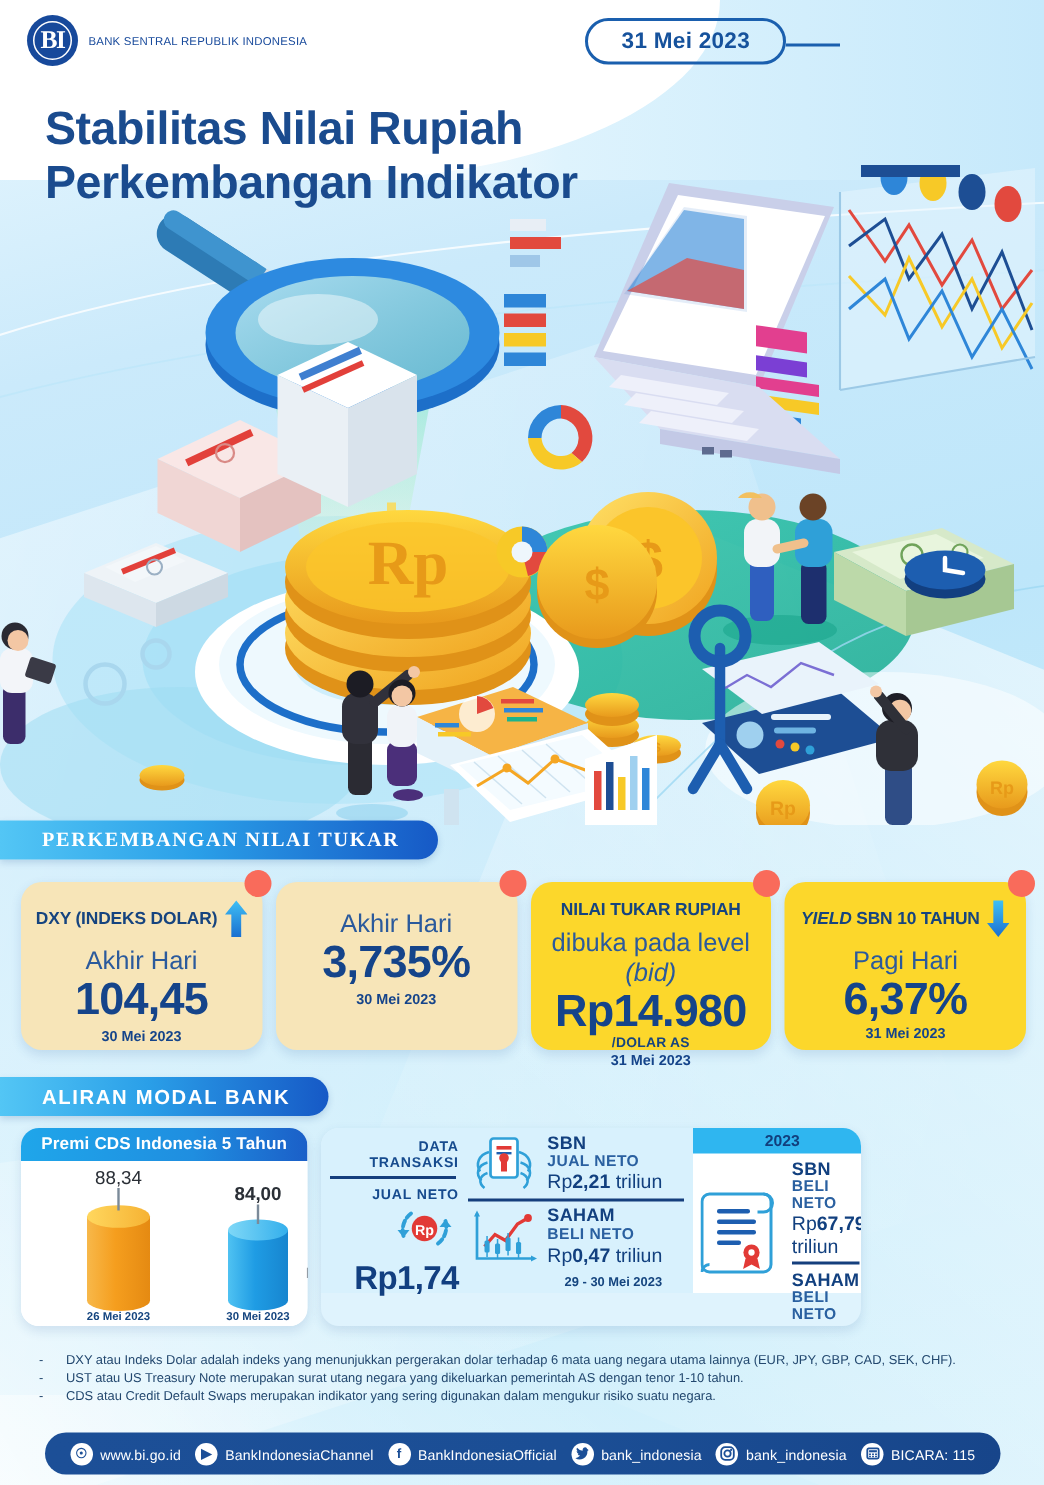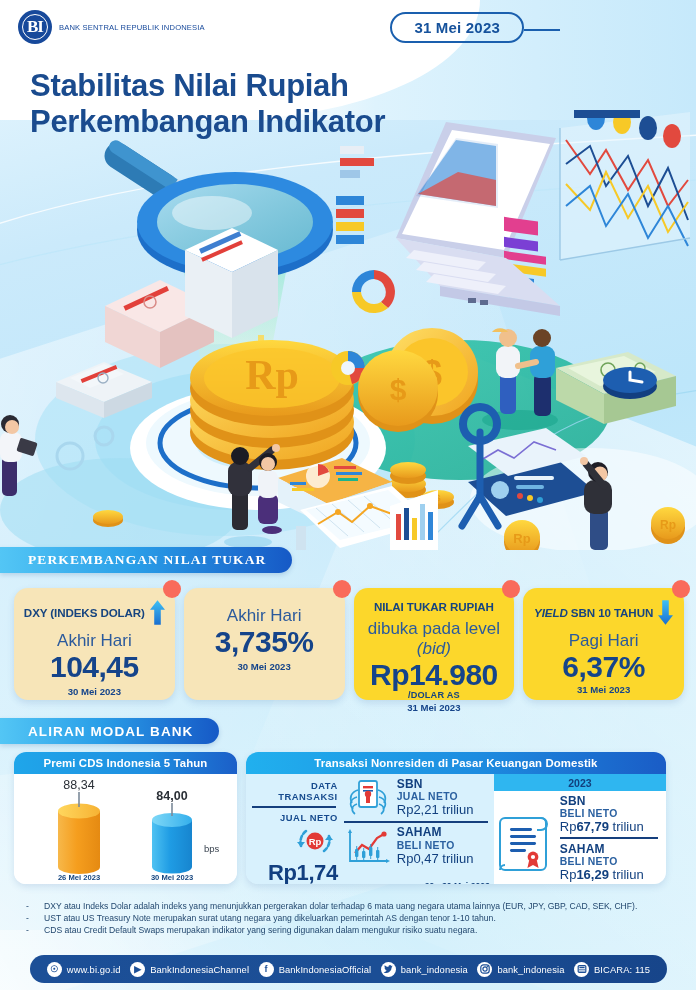--- a/index.html
+++ b/index.html
@@ -132,7 +132,7 @@
   .kpi.c3 .foot, .kpi.c4 .foot { margin-top: 2px; }
 
   
-  .panels { position: absolute; left: 14px; top: 752px; width: 652px; display: flex; gap: 9px; z-index: 26; }
+  .panels { position: absolute; left: 14px; top: 752px; width: 560px; display: flex; gap: 9px; z-index: 26; }
 
   .panel {
     background: #ffffff; border-radius: 12px; overflow: hidden;

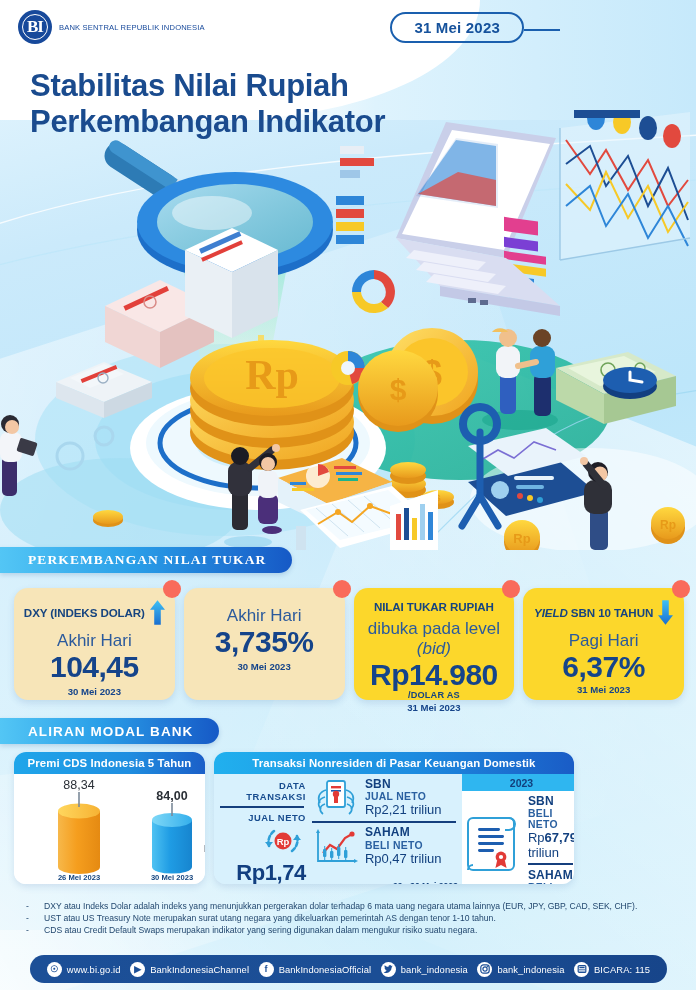--- a/index.html
+++ b/index.html
@@ -645,7 +645,6 @@
     </div>
 
     <div class="panel panel-tx">
-      <div class="panel-head">Transaksi Nonresiden di Pasar Keuangan Domestik</div>
       <div class="tx-body">
 
         <div class="tx-left">

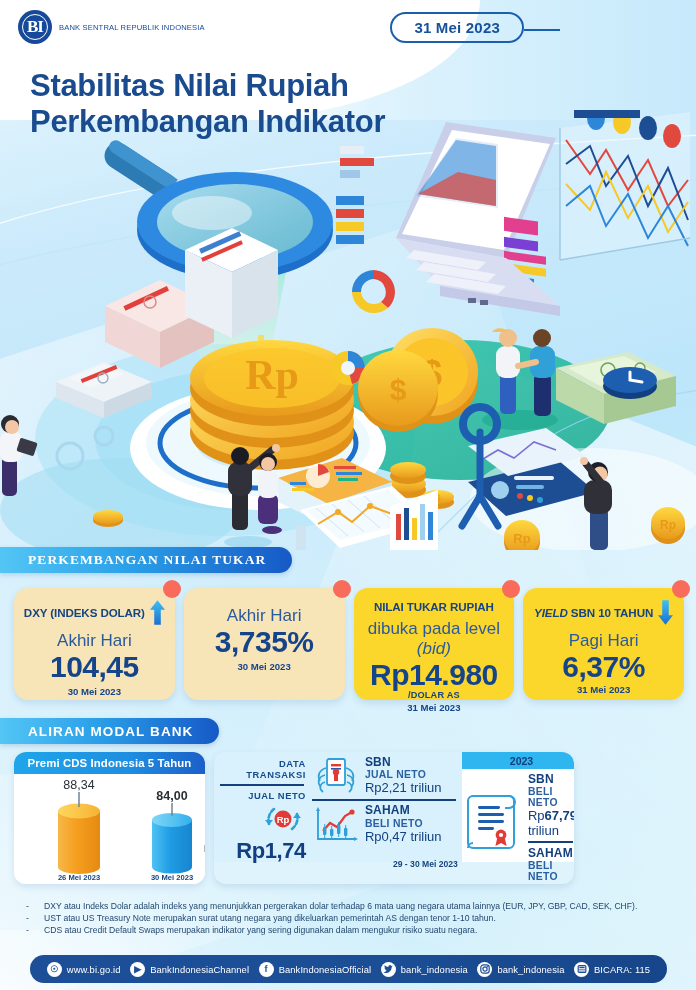--- a/index.html
+++ b/index.html
@@ -167,7 +167,7 @@
   .tx-item .txt .t1 { font-size: 12px; font-weight: bold; color: #12407f; line-height: 1.1; letter-spacing:.2px;}
   .tx-item .txt .t2 { font-size: 10.4px; font-weight: bold; color: #2a60a0; line-height: 1.18; letter-spacing:.3px;}
   .tx-item .txt .t3 { font-size: 13px; color: #12407f; line-height: 1.15; }
-  .tx-item .txt .t3 b { font-weight: normal; }
+  .tx-item .txt .t3 b { font-weight: bold; }
   .stamp { font-size: 8.6px; font-weight: bold; color: #15457f; text-align: right; margin-top: 14px; }
   .stamp.c { text-align: center; }
 

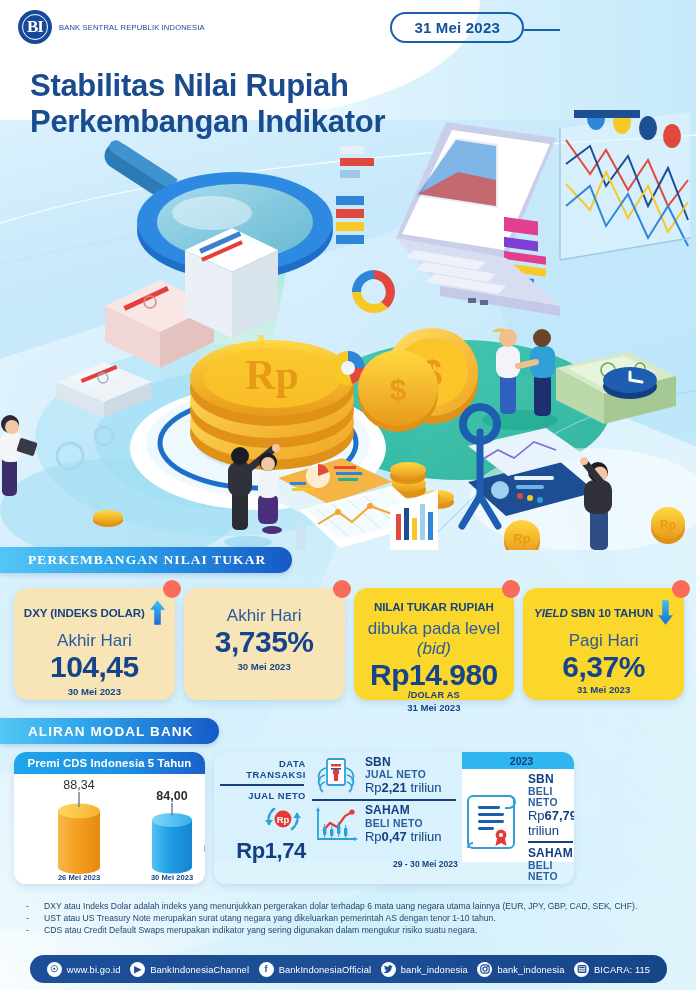--- a/index.html
+++ b/index.html
@@ -168,7 +168,7 @@
   .tx-item .txt .t2 { font-size: 10.4px; font-weight: bold; color: #2a60a0; line-height: 1.18; letter-spacing:.3px;}
   .tx-item .txt .t3 { font-size: 13px; color: #12407f; line-height: 1.15; }
   .tx-item .txt .t3 b { font-weight: bold; }
-  .stamp { font-size: 8.6px; font-weight: bold; color: #15457f; text-align: right; margin-top: 14px; }
+  .stamp { font-size: 8.6px; font-weight: bold; color: #15457f; text-align: center; margin-top: 4px; }
   .stamp.c { text-align: center; }
 
   

